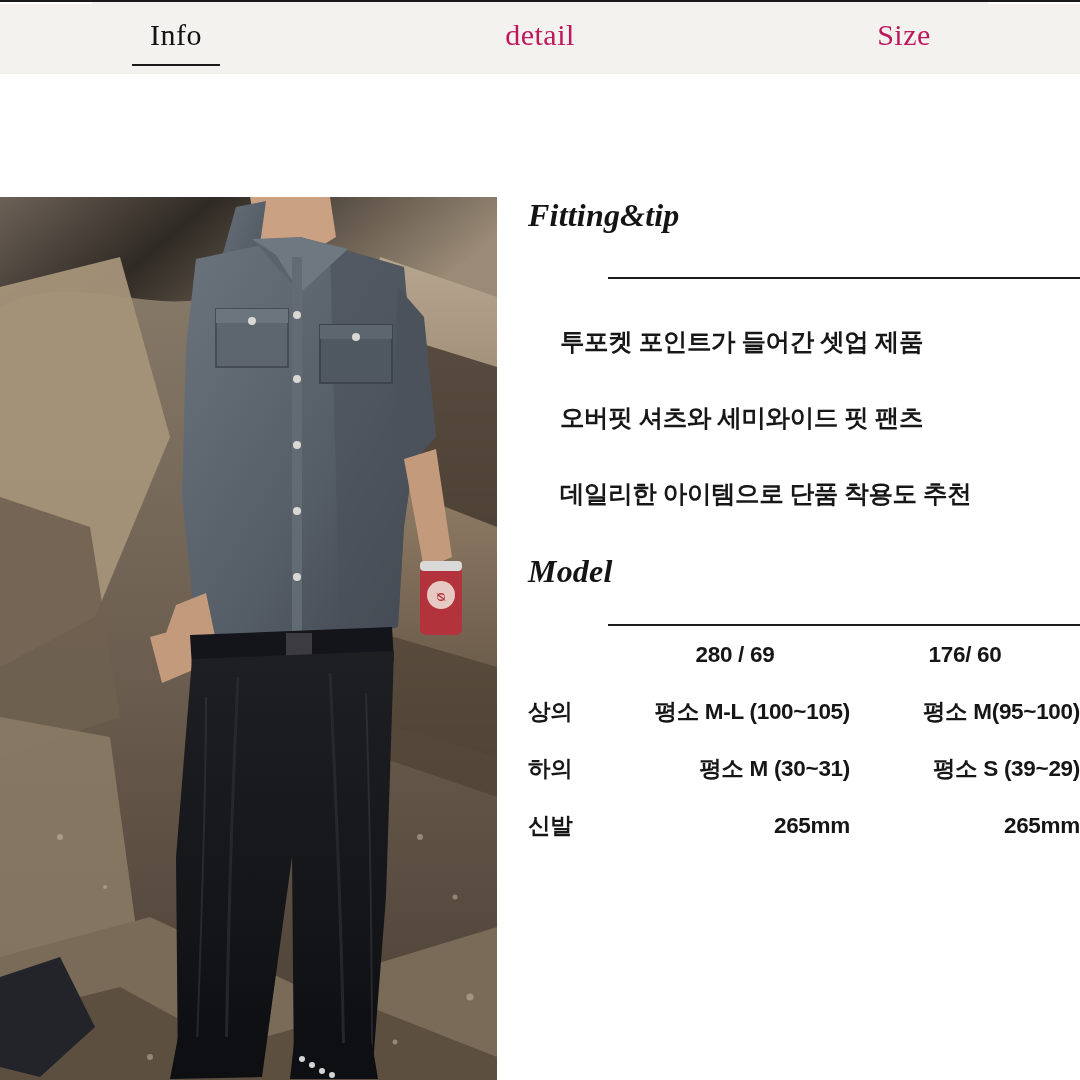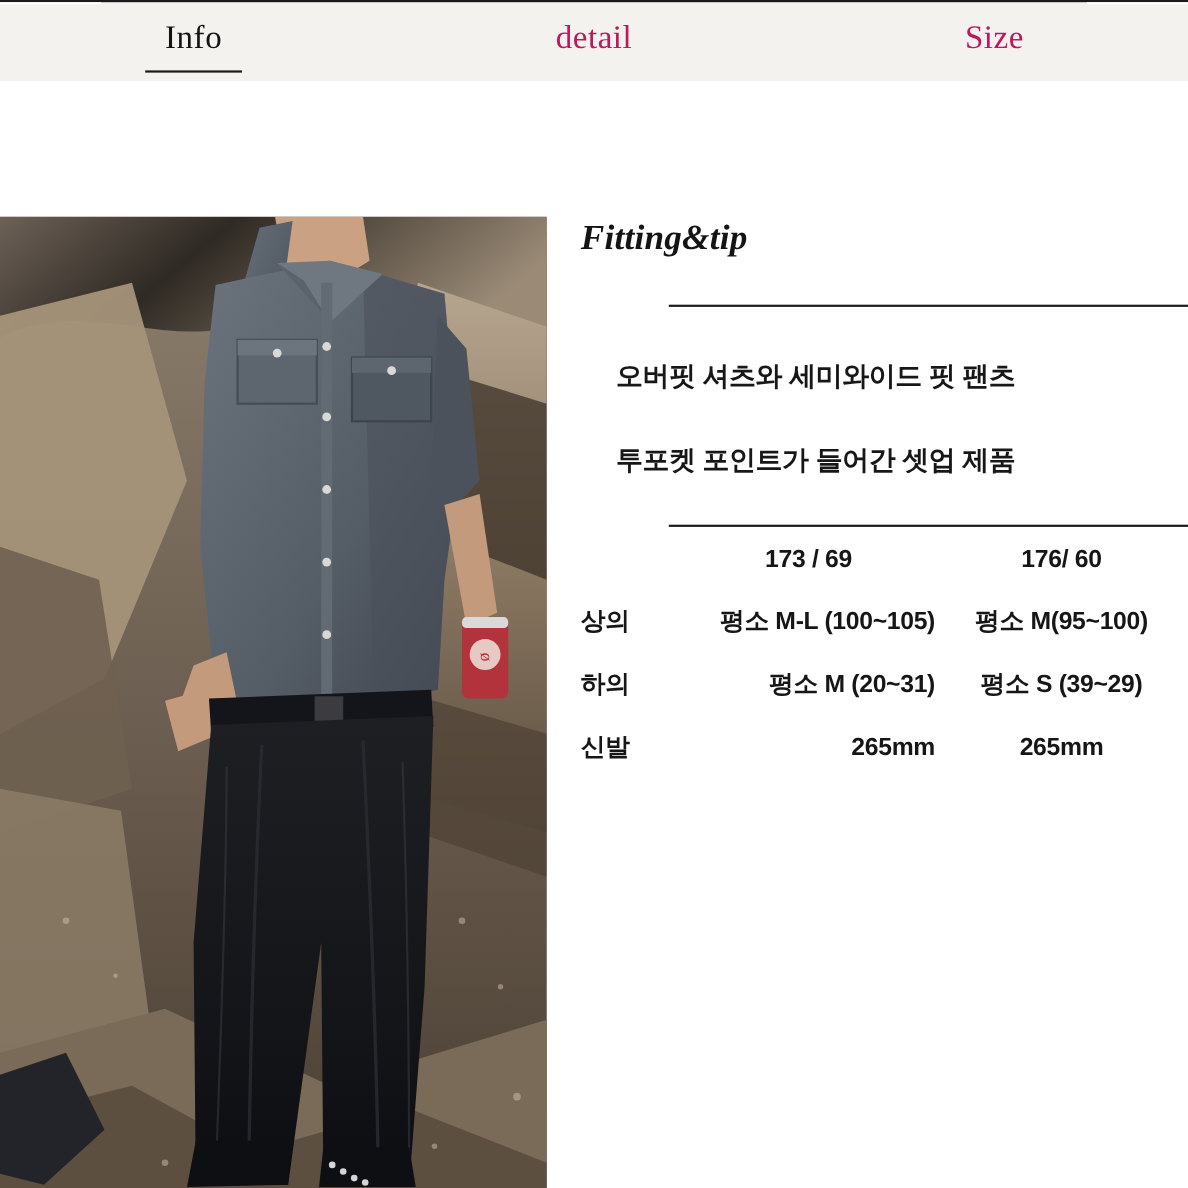--- a/index.html
+++ b/index.html
@@ -319,8 +319,8 @@
       <div class="rule" style="margin-top:43px;"></div>
 
       <div class="fit-list">
+        <div class="line">투포켓 포인트가 들어간 셋업 제품</div>
         <div class="line">오버핏 셔츠와 세미와이드 핏 팬츠</div>
-        <div class="line">투포켓 포인트가 들어간 셋업 제품</div>
       </div>
 
       <div class="rule" id="model-rule"></div>

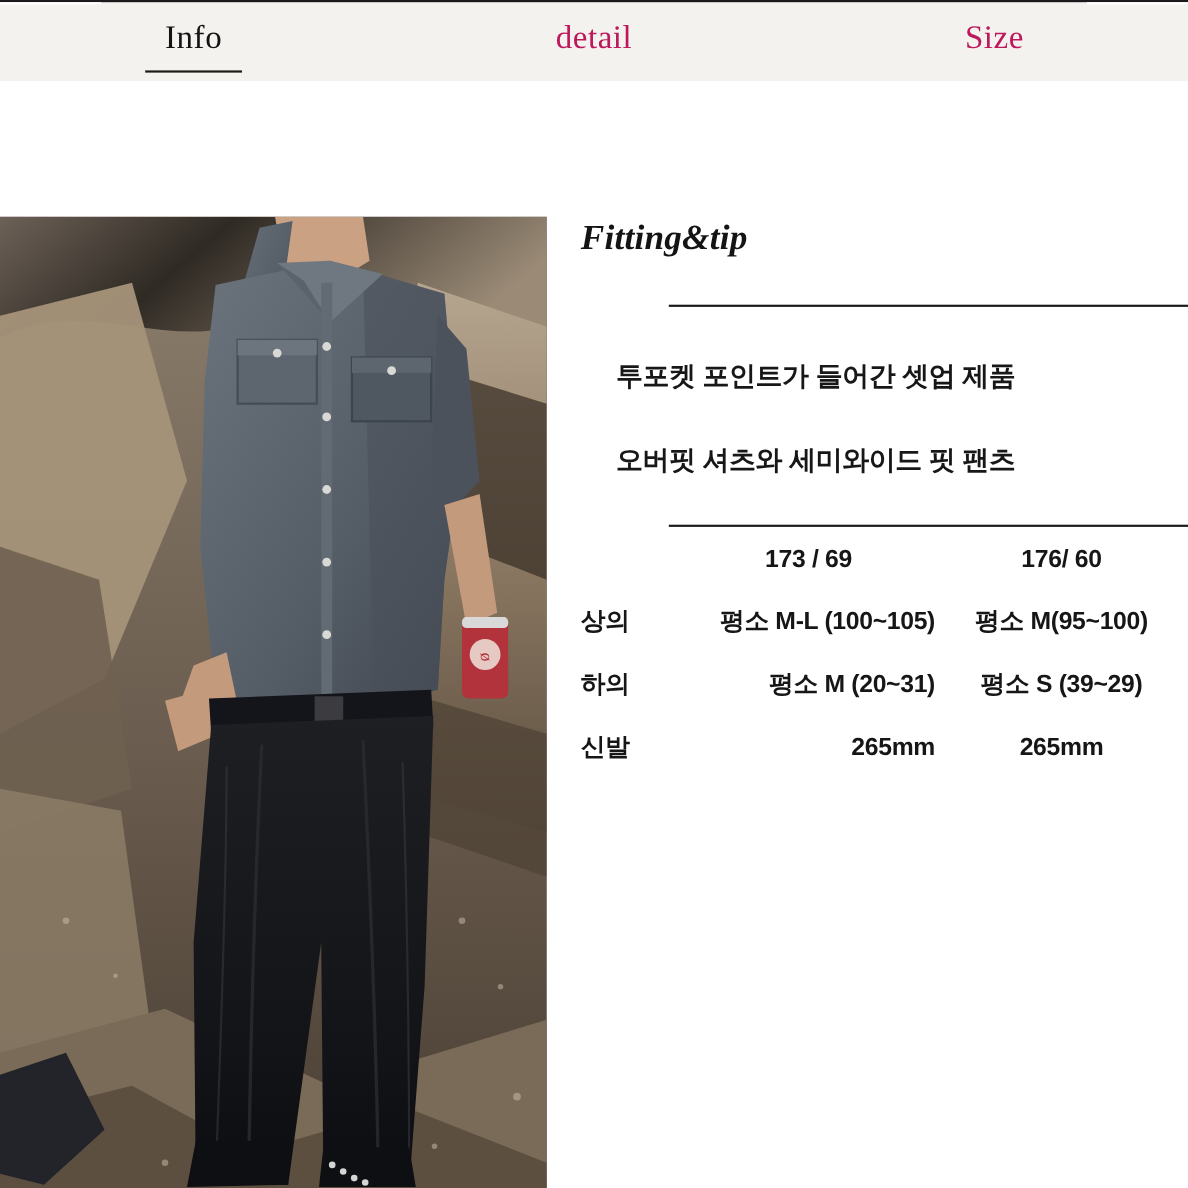--- a/index.html
+++ b/index.html
@@ -321,6 +321,7 @@
       <div class="fit-list">
         <div class="line">투포켓 포인트가 들어간 셋업 제품</div>
         <div class="line">오버핏 셔츠와 세미와이드 핏 팬츠</div>
+        <div class="line">데일리한 아이템으로 단품 착용도 추천</div>
       </div>
 
       <div class="rule" id="model-rule"></div>

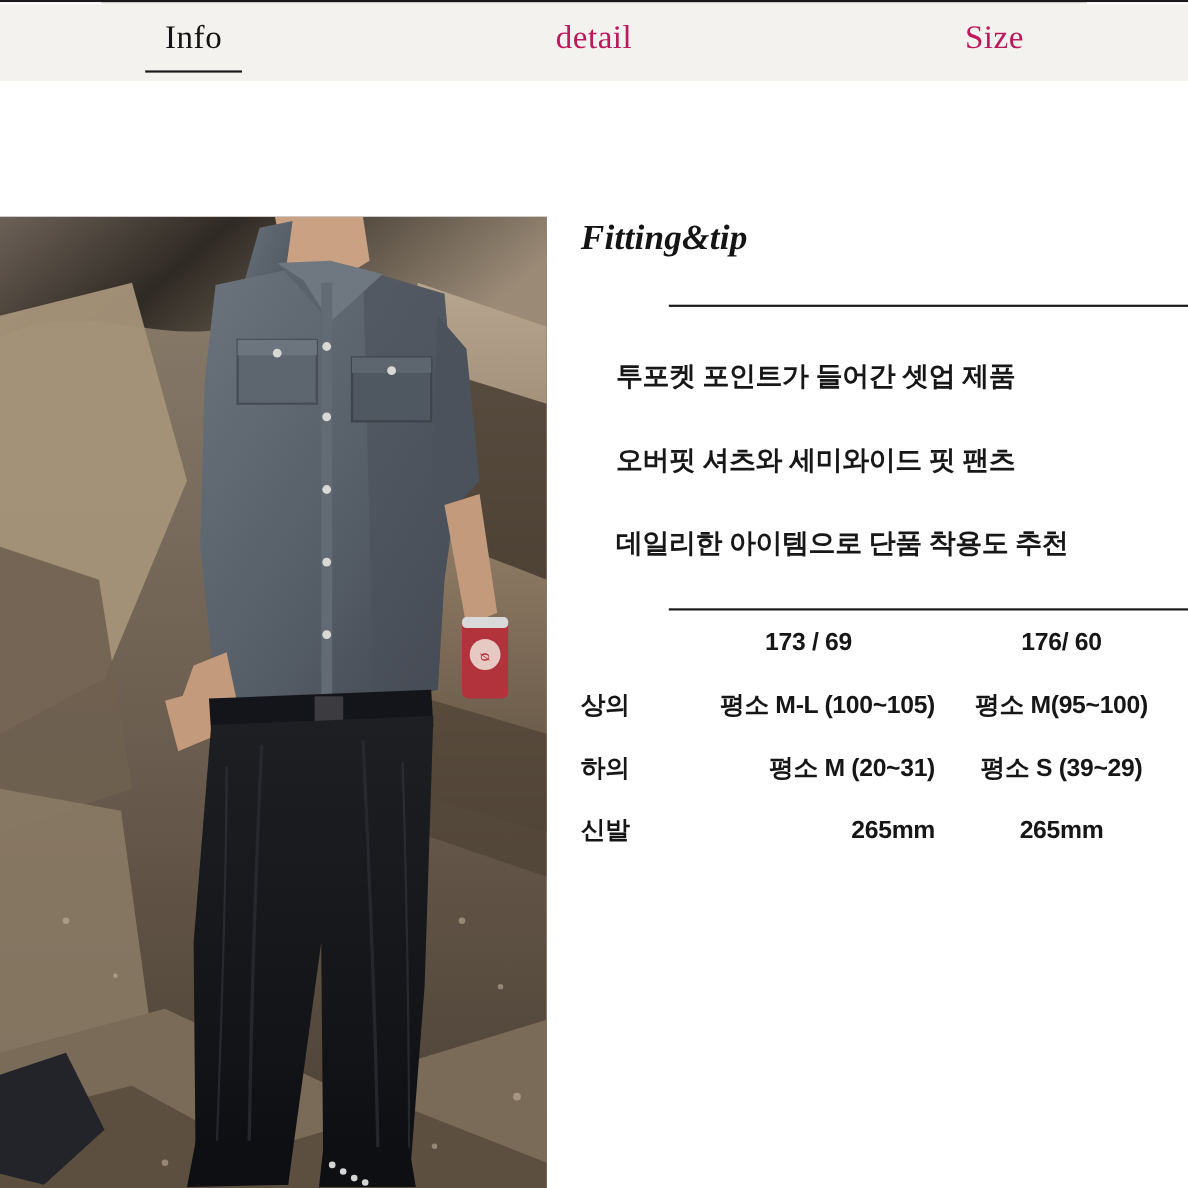--- a/index.html
+++ b/index.html
@@ -324,6 +324,7 @@
         <div class="line">데일리한 아이템으로 단품 착용도 추천</div>
       </div>
 
+      <div class="heading" id="model-head">Model</div>
       <div class="rule" id="model-rule"></div>
 
       <table id="model-table">

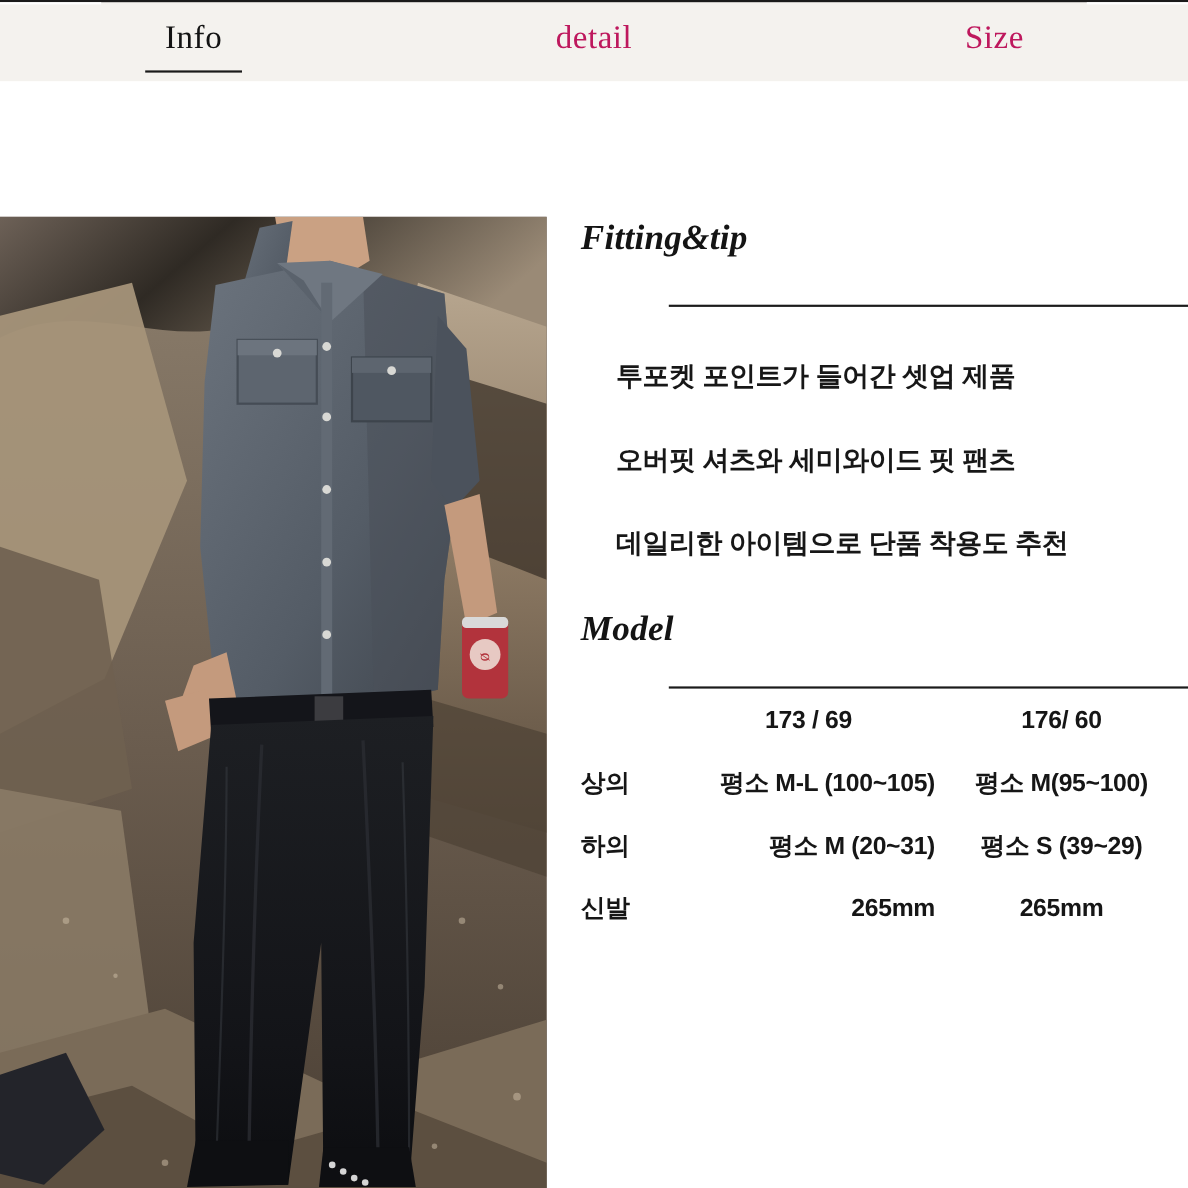--- a/index.html
+++ b/index.html
@@ -331,7 +331,7 @@
         <tbody>
           <tr class="hdr">
             <td class="lbl"></td>
-            <td class="colA">173 / 69</td>
+            <td class="colA">280 / 69</td>
             <td class="colB">176/ 60</td>
           </tr>
           <tr>

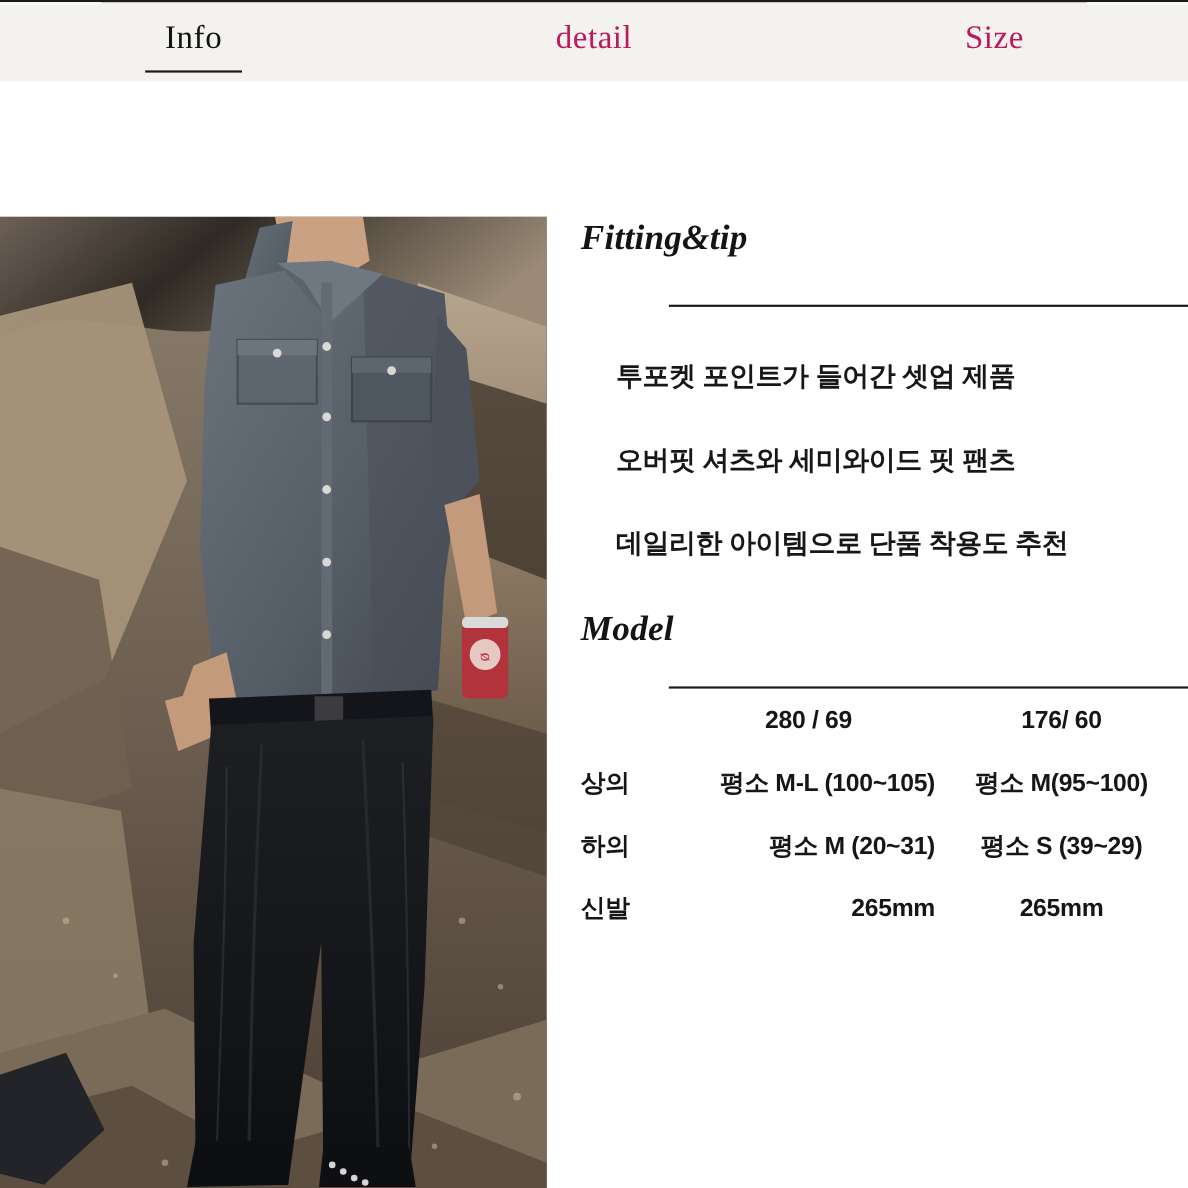--- a/index.html
+++ b/index.html
@@ -157,7 +157,7 @@
     margin-left: 16px;
   }
   td.colA { width: 230px; text-align: right; padding-left: 16px; }
-  td.colB { width: 230px; text-align: center; padding-left: 28px; }
+  td.colB { width: 230px; text-align: right; padding-left: 28px; }
   tr.hdr td { text-align: center; }
   tr.hdr td.colA { text-align: center; padding-left: 0; }
   tr.hdr td.colB { text-align: center; padding-left: 0; }

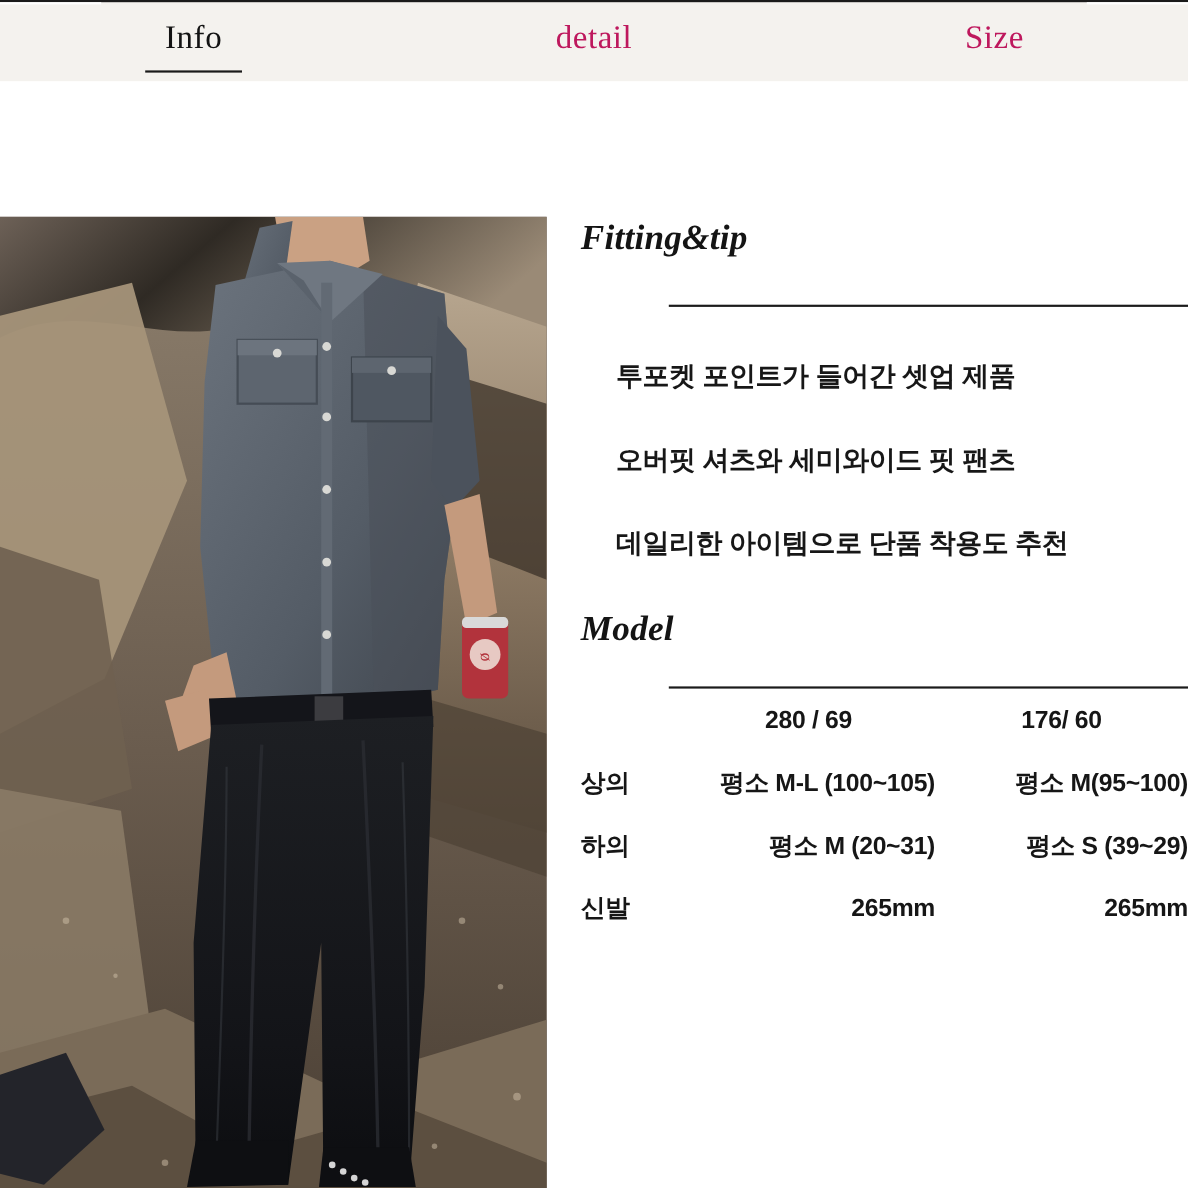--- a/index.html
+++ b/index.html
@@ -341,7 +341,7 @@
           </tr>
           <tr>
             <td class="lbl">하의</td>
-            <td class="colA">평소 M (20~31)</td>
+            <td class="colA">평소 M (30~31)</td>
             <td class="colB">평소 S (39~29)</td>
           </tr>
           <tr>

